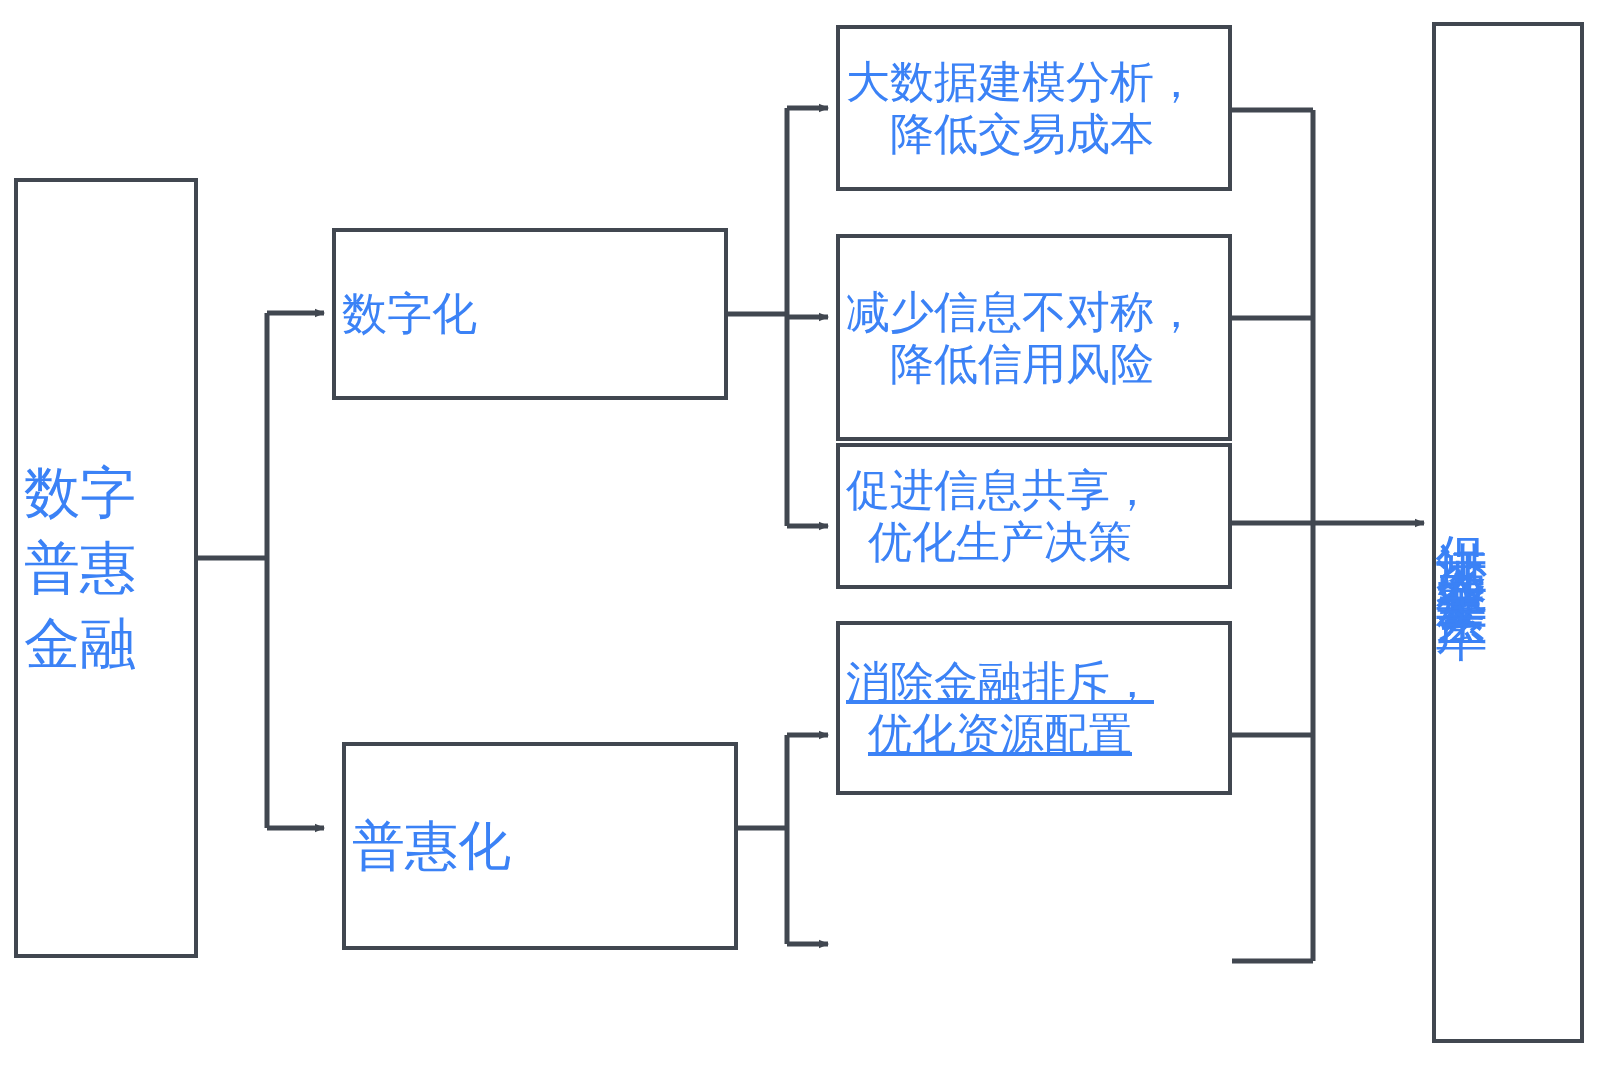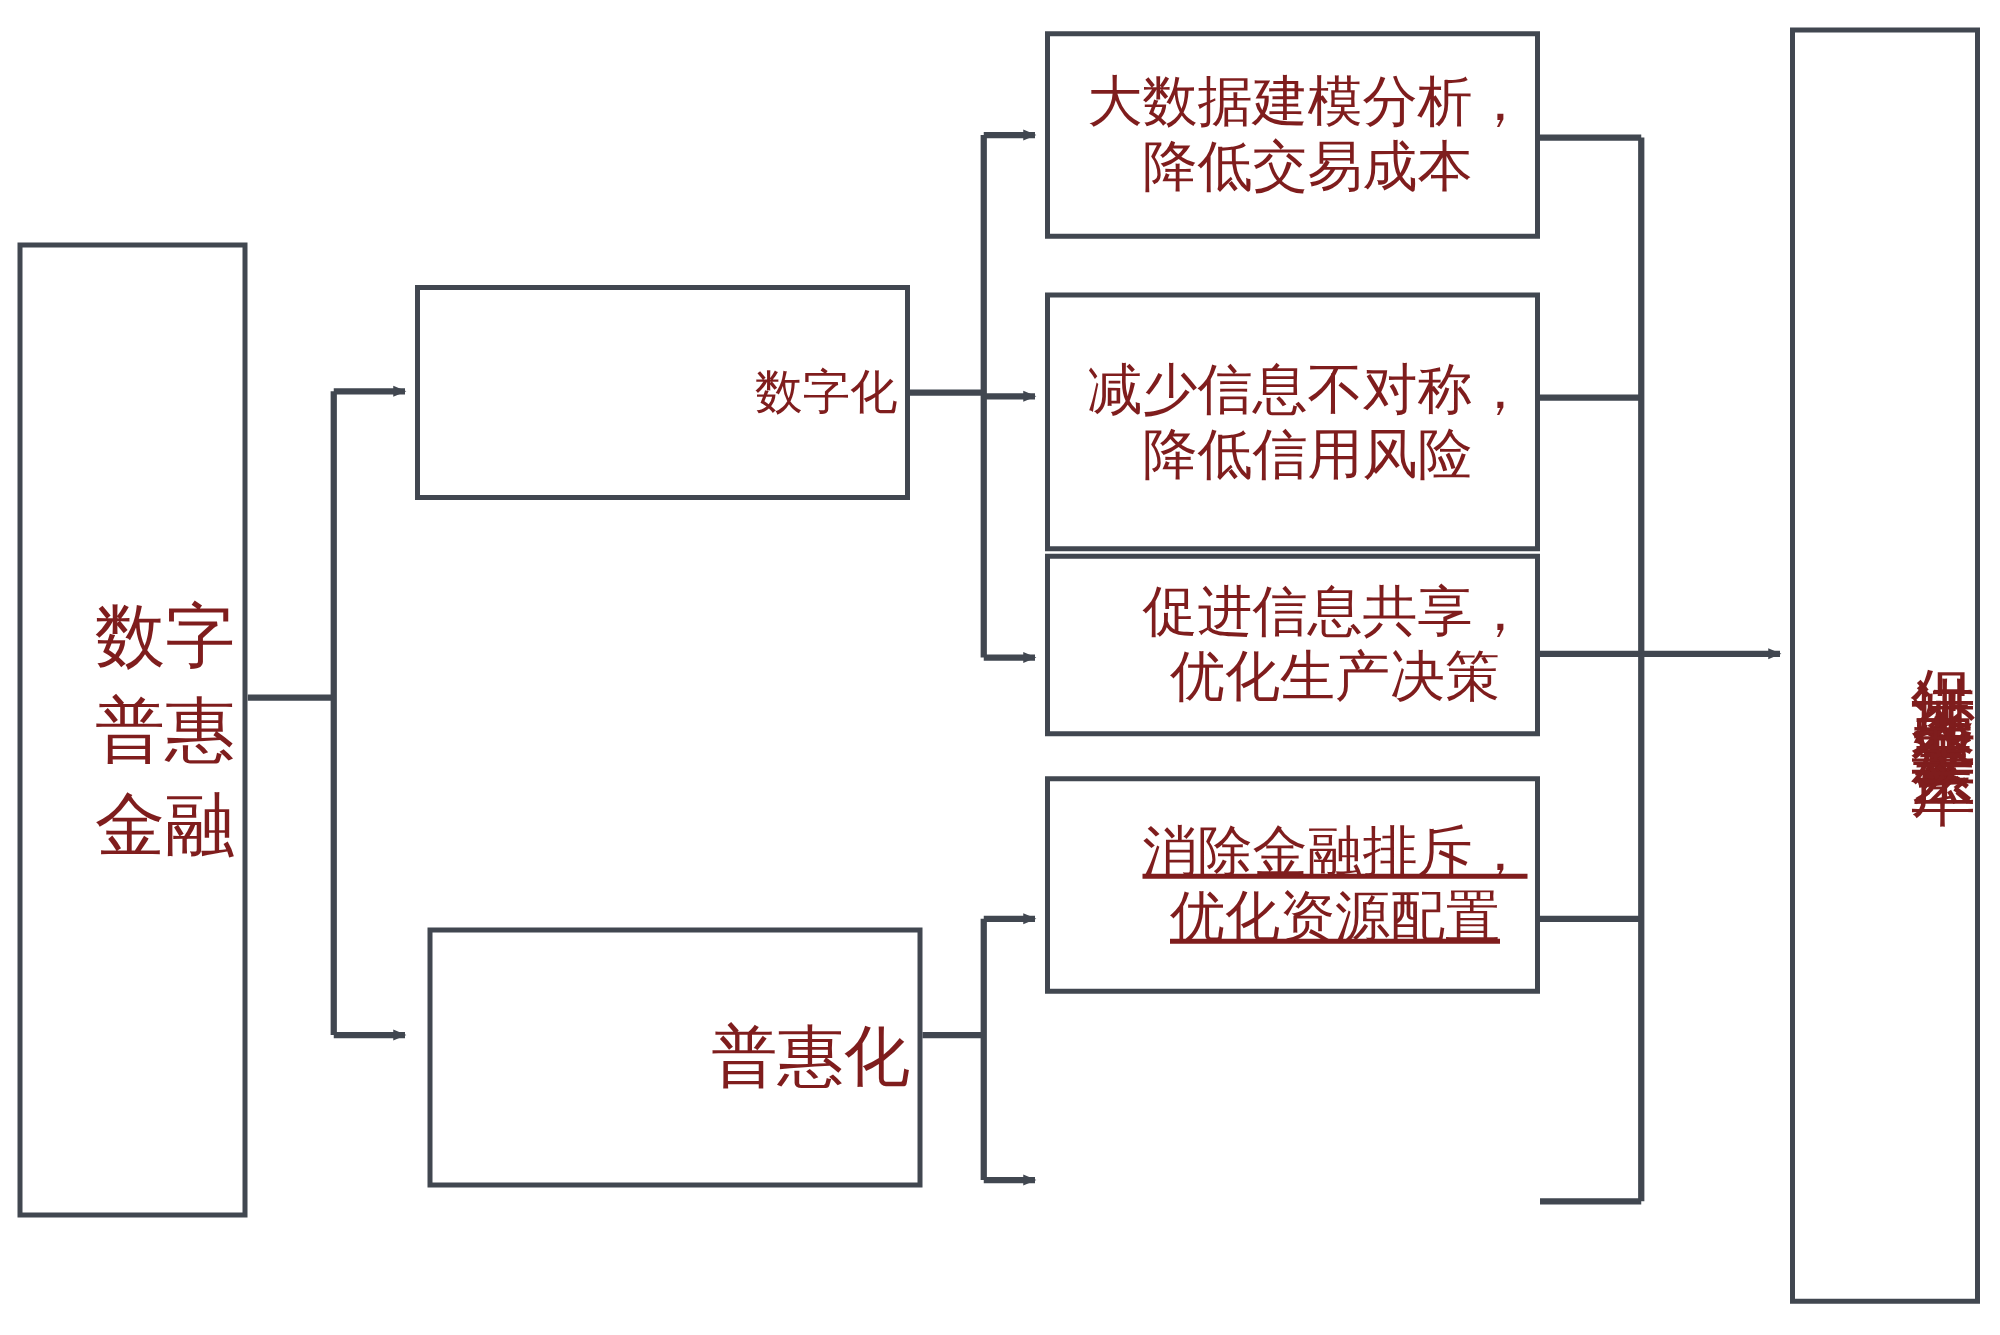--- a/index.html
+++ b/index.html
@@ -22,9 +22,9 @@
     border: 4px solid #414750;
     display: flex;
     align-items: center;
-    justify-content: flex-end;
+    justify-content: flex-start;
     text-align: center;
-    color: #7f1d1d;
+    color: #3b82f6;
     line-height: 1.18;
     z-index: 3;
   }

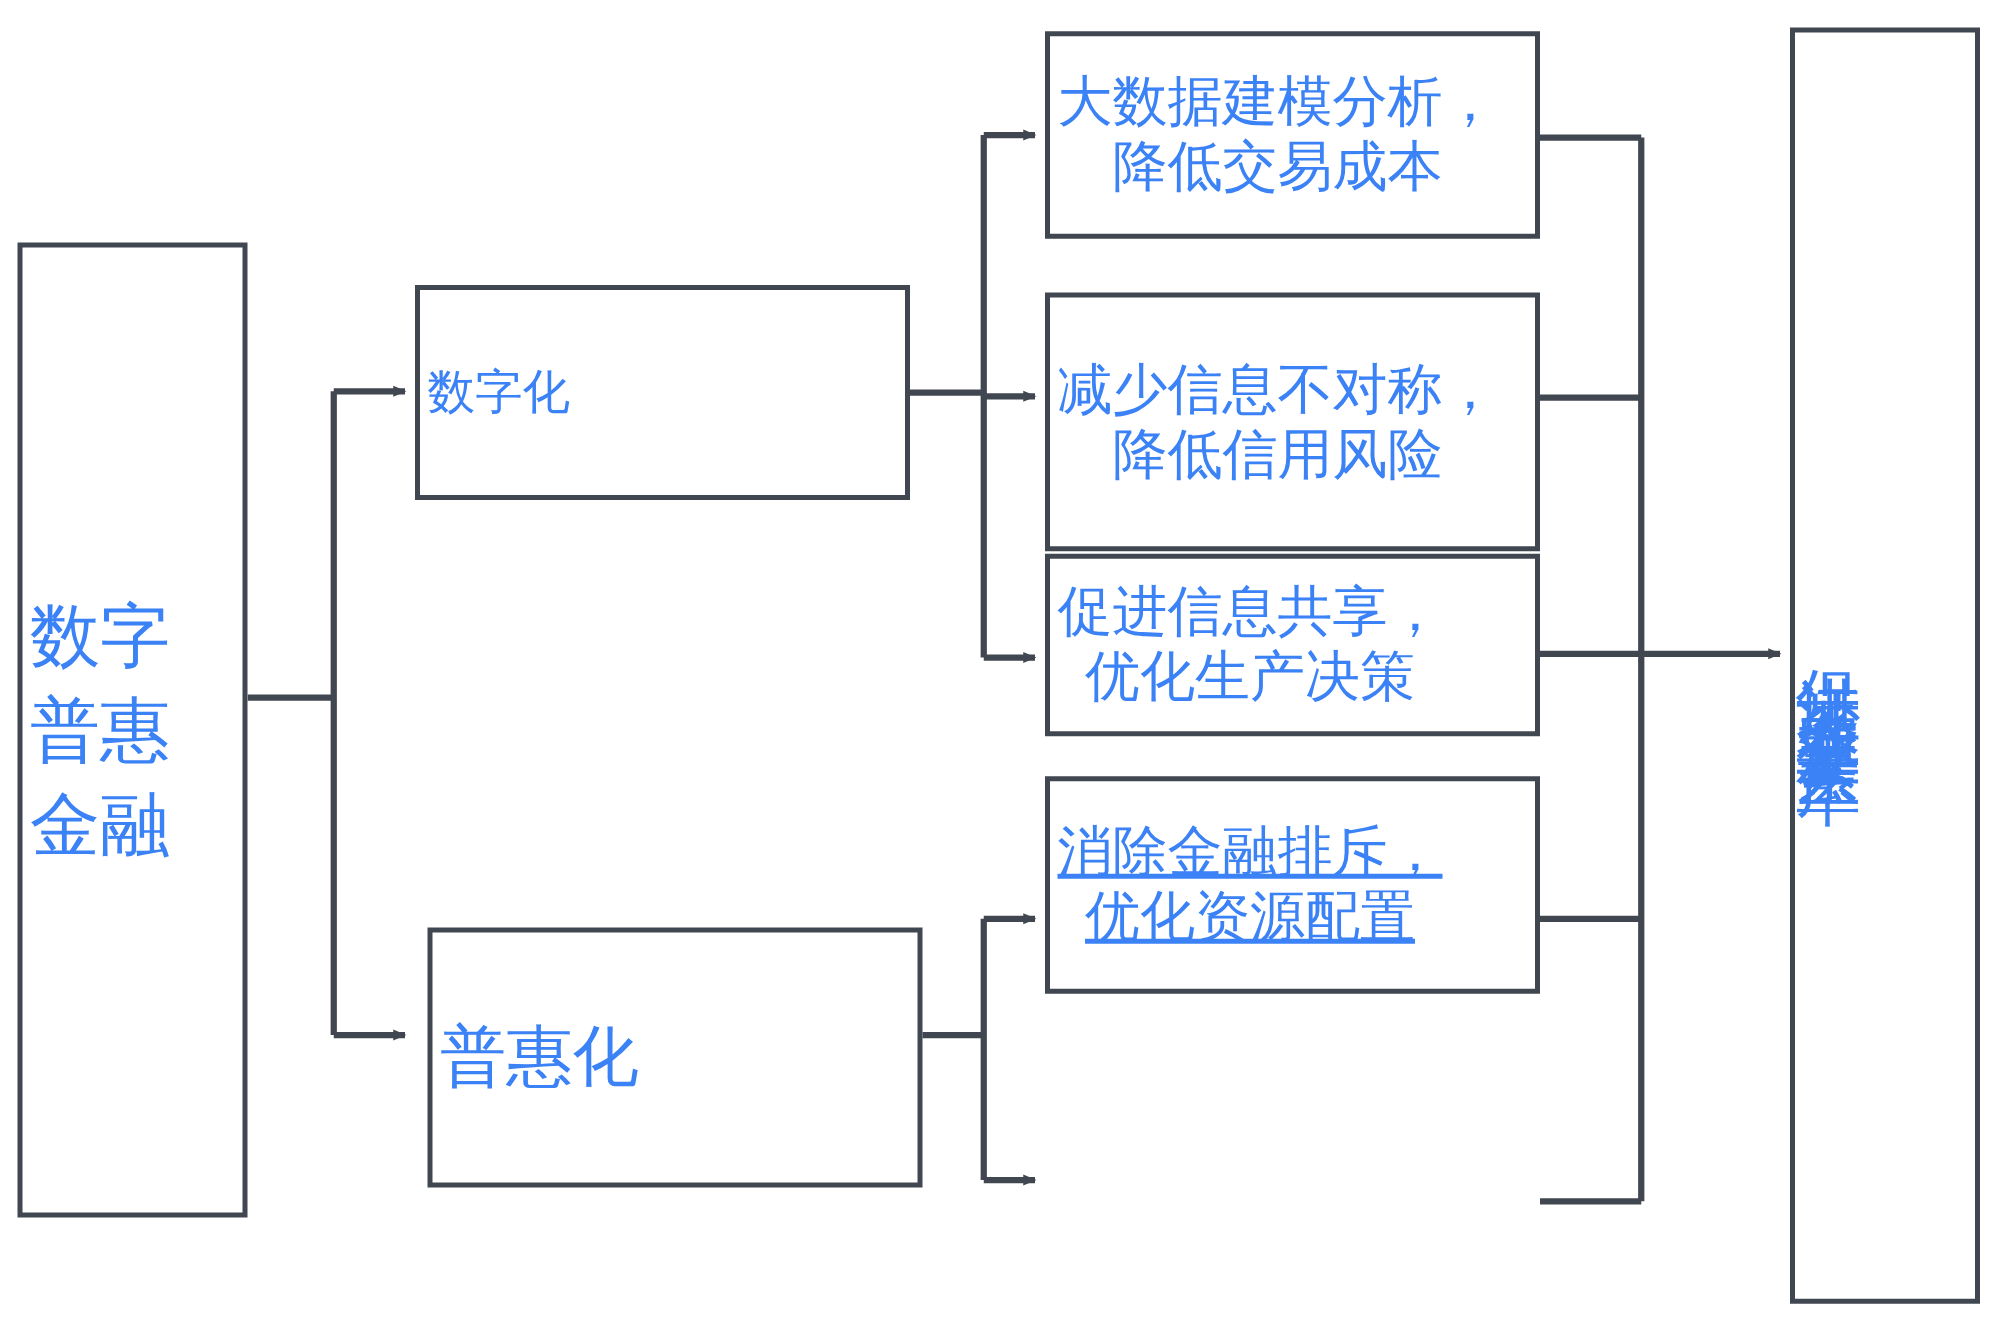--- a/index.html
+++ b/index.html
@@ -51,7 +51,7 @@
     top: 228px;
     width: 396px;
     height: 172px;
-    font-size: 38px;
+    font-size: 45px;
   }
   #node-inclusive {
     left: 332px;

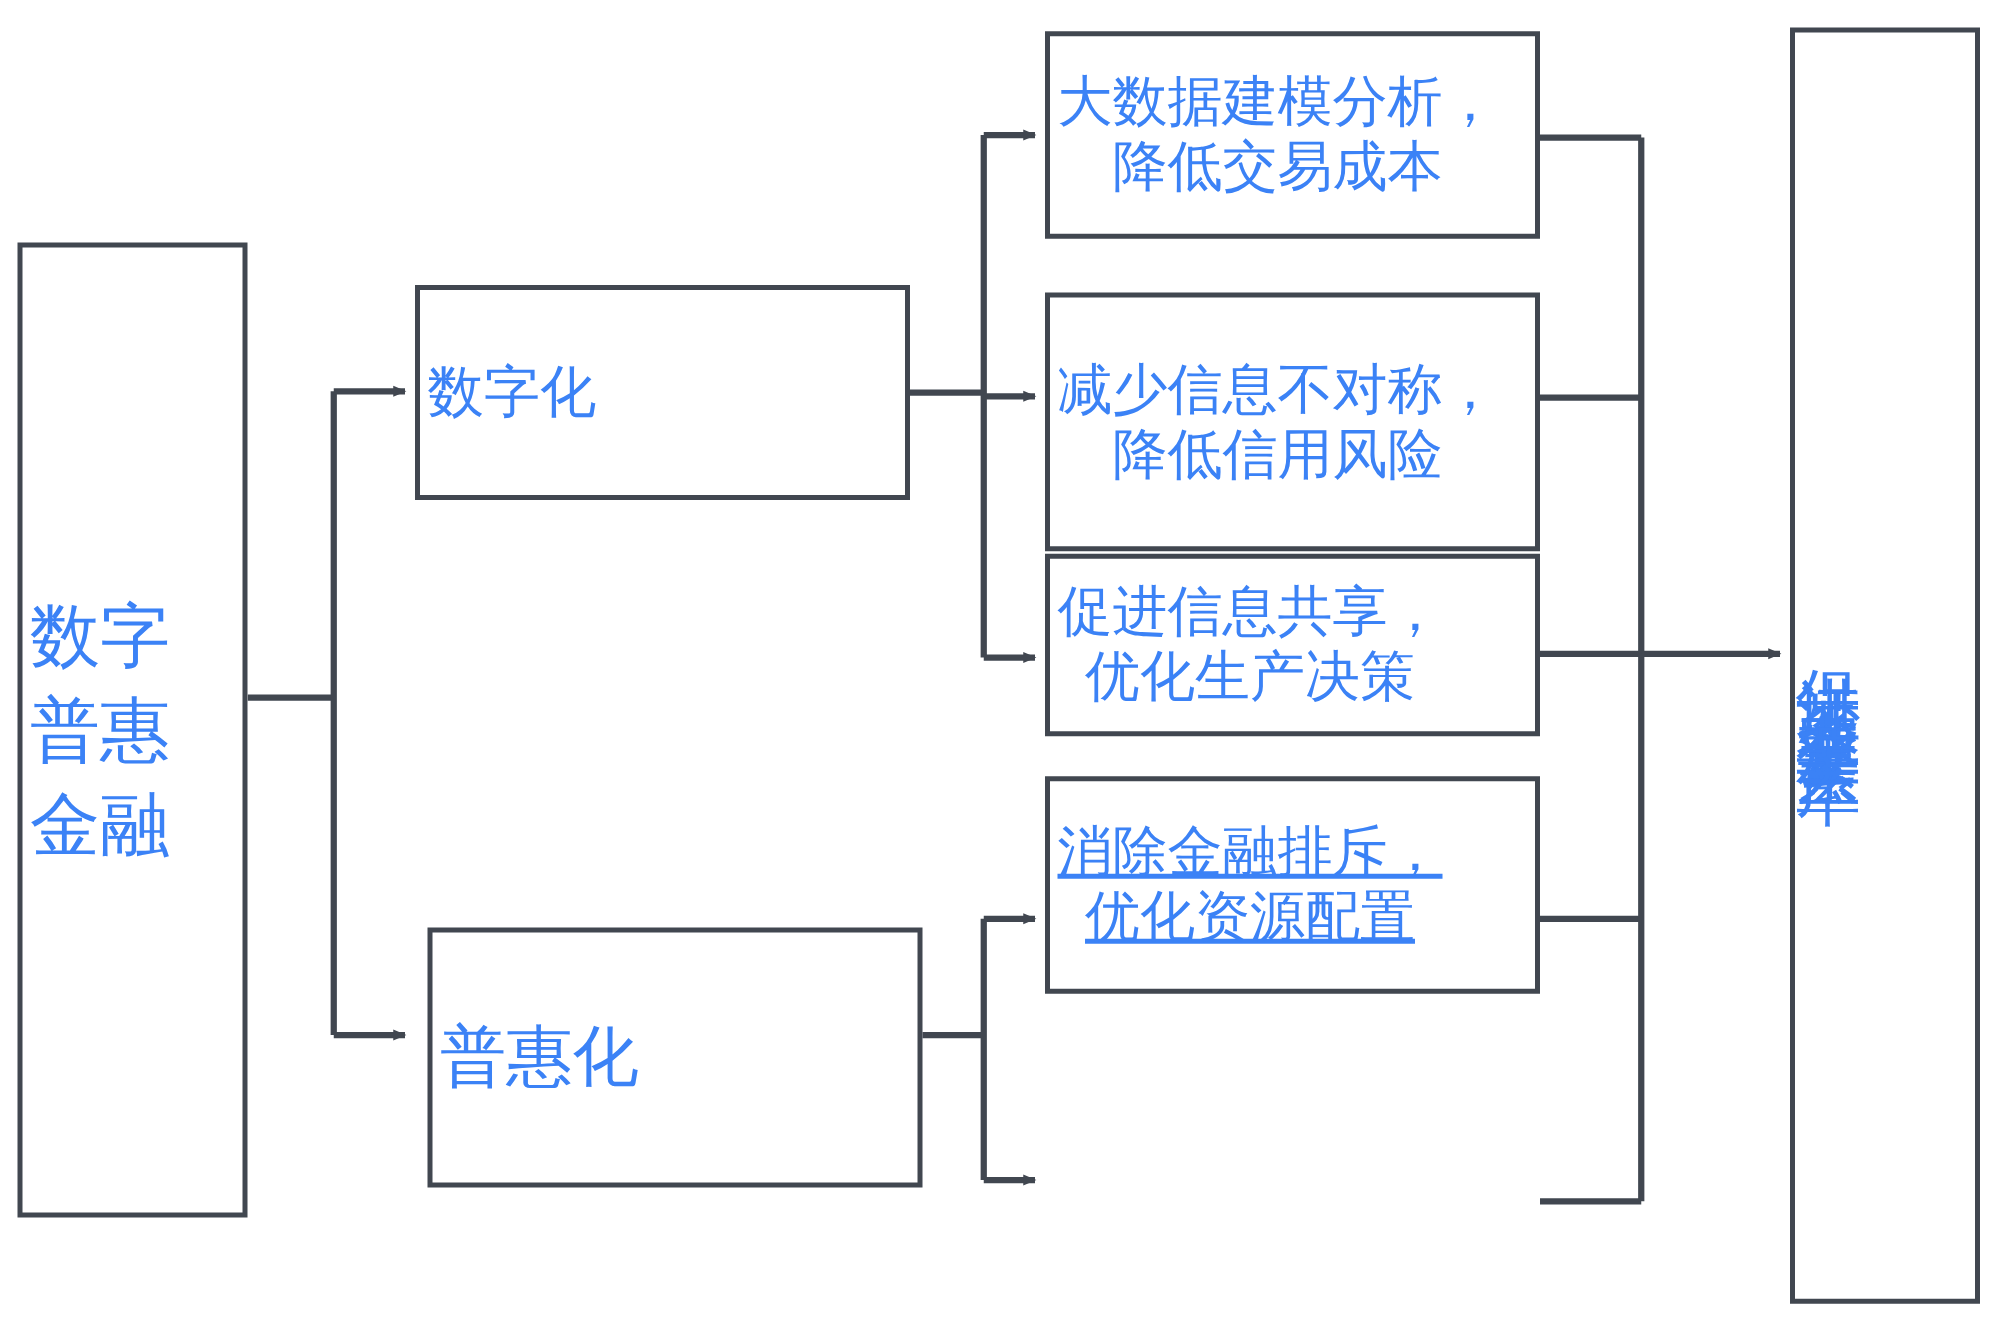--- a/index.html
+++ b/index.html
@@ -41,7 +41,6 @@
     width: 184px;
     height: 780px;
     font-size: 56px;
-    margin-top: 16px;
   }
   #node-source .node-label { line-height: 1.35; }
 

